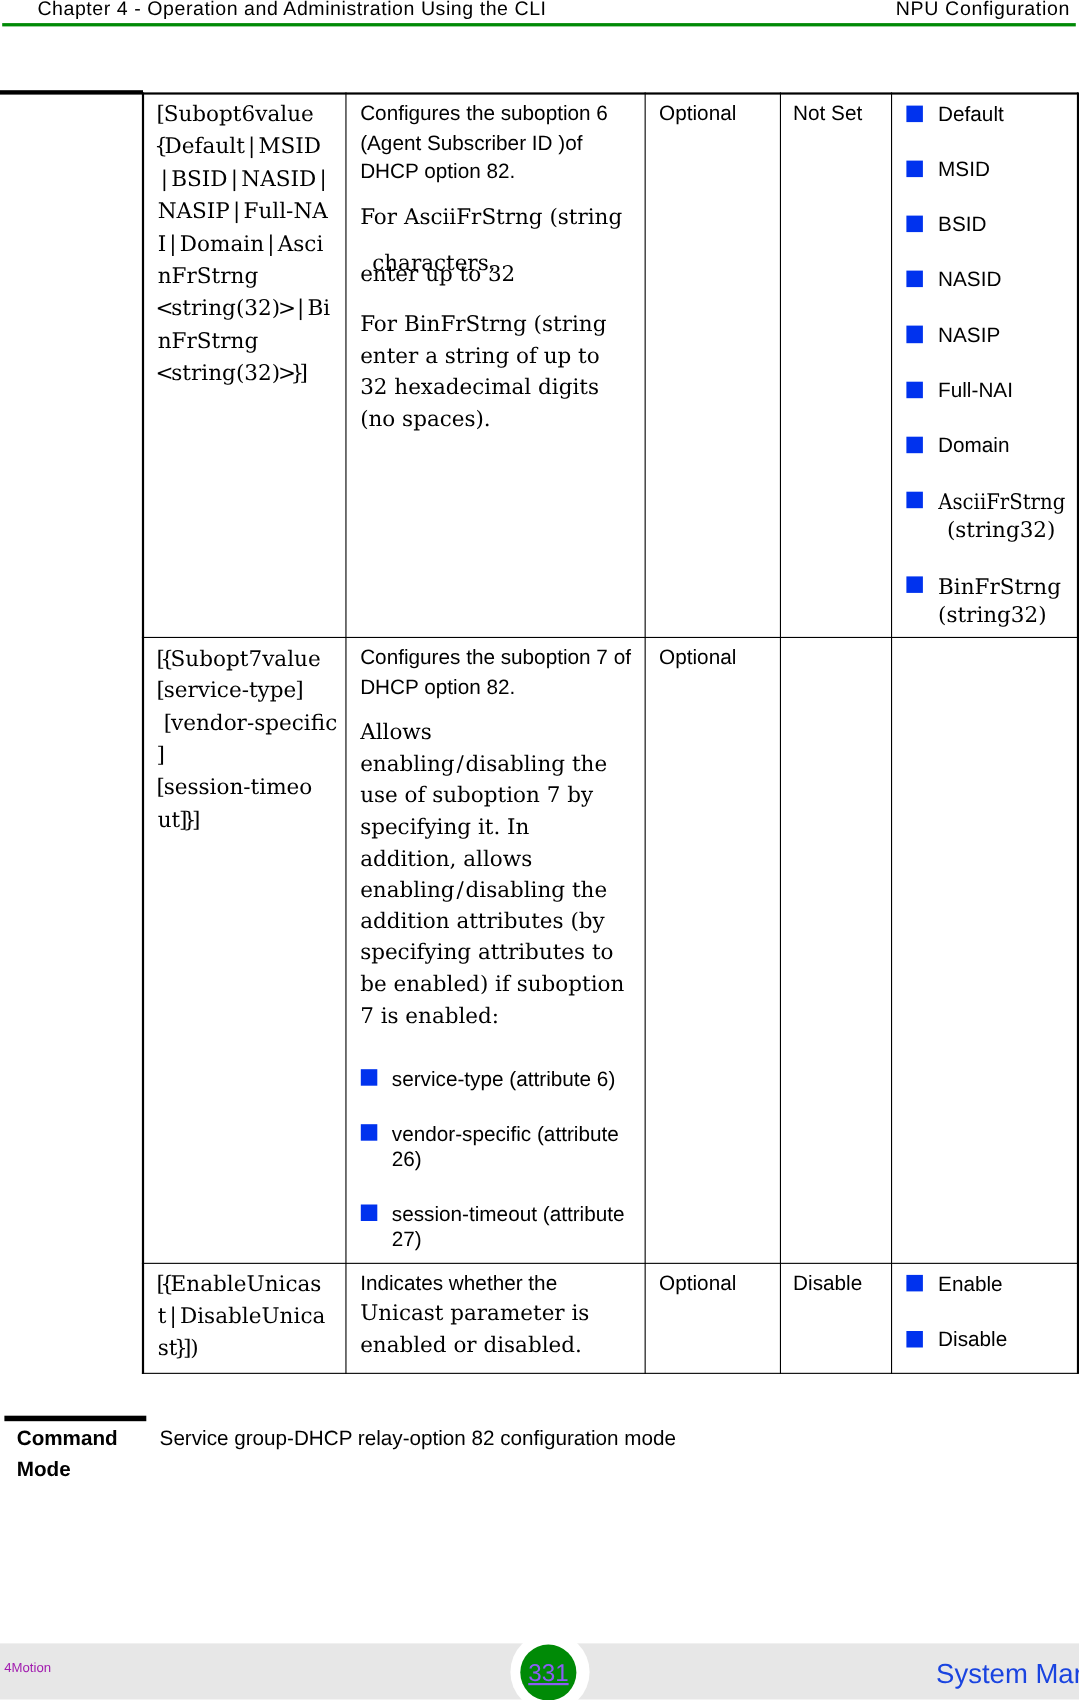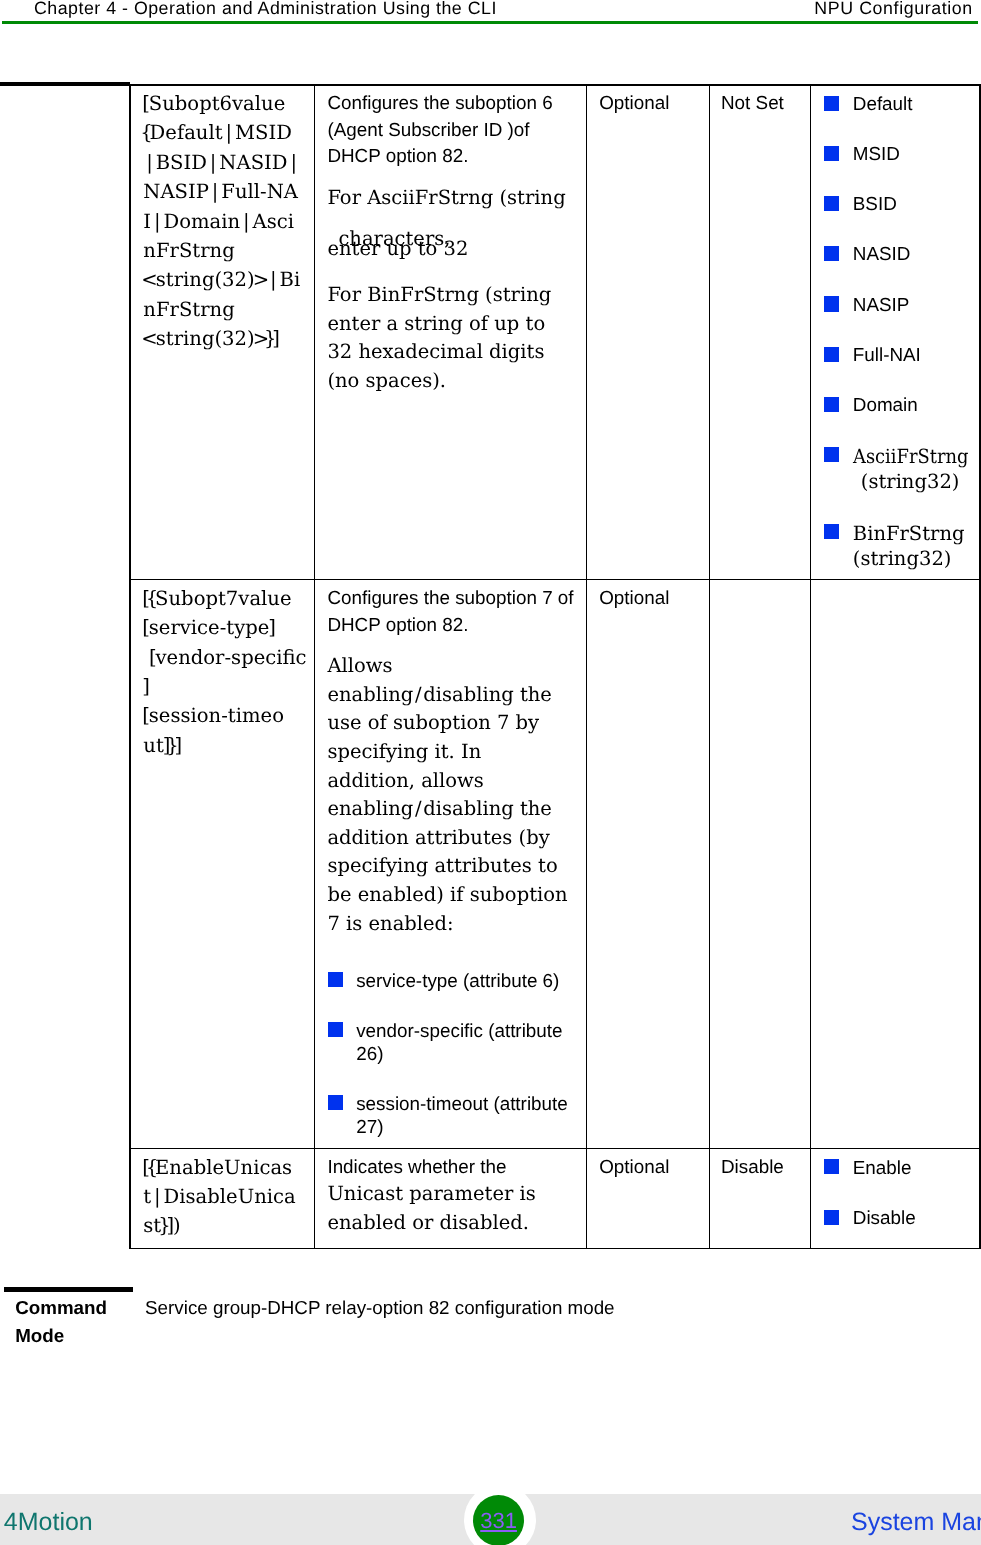--- a/index.html
+++ b/index.html
@@ -41,7 +41,7 @@
 
   
   .ft-band   { position:absolute; left:0; top:1494px; width:981px; height:51px; background:#e7e7e7; }
-  .ft-left   { position:absolute; left:3.8px; top:1509.8px; font-size:25px; color:#0f766e; line-height:1; white-space:nowrap; }
+  .ft-left   { position:absolute; left:3.8px; top:1509.8px; font-size:12px; color:#a21caf; line-height:1; white-space:nowrap; }
   .ft-right  { position:absolute; left:851px; top:1509.8px; font-size:25px; color:#1a44e0; line-height:1; white-space:nowrap; }
   .ft-ring   { position:absolute; left:463.7px; top:1484px; width:72px; height:72px; border-radius:50%; background:#ffffff; }
   .ft-circle { position:absolute; left:472.9px; top:1494.5px; width:51.4px; height:51.4px; border-radius:50%; background:#008a06; }

